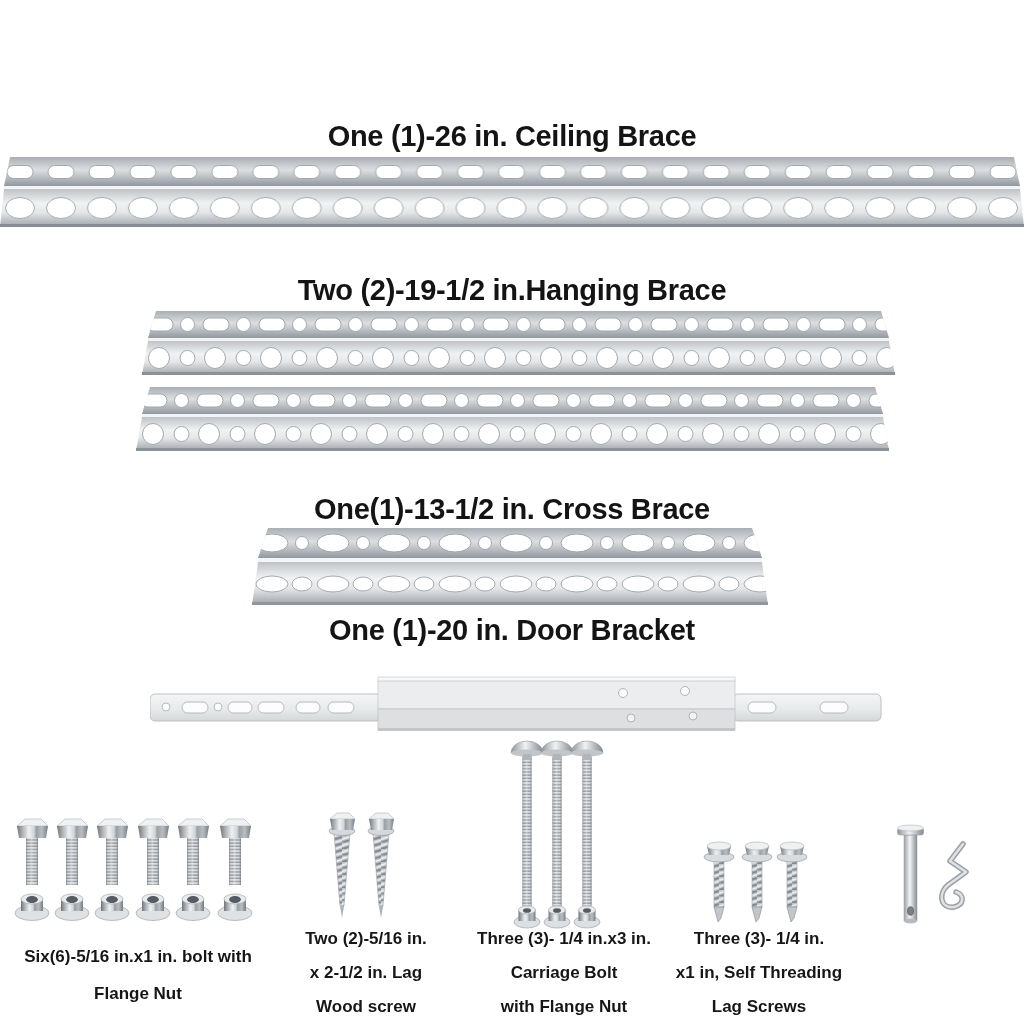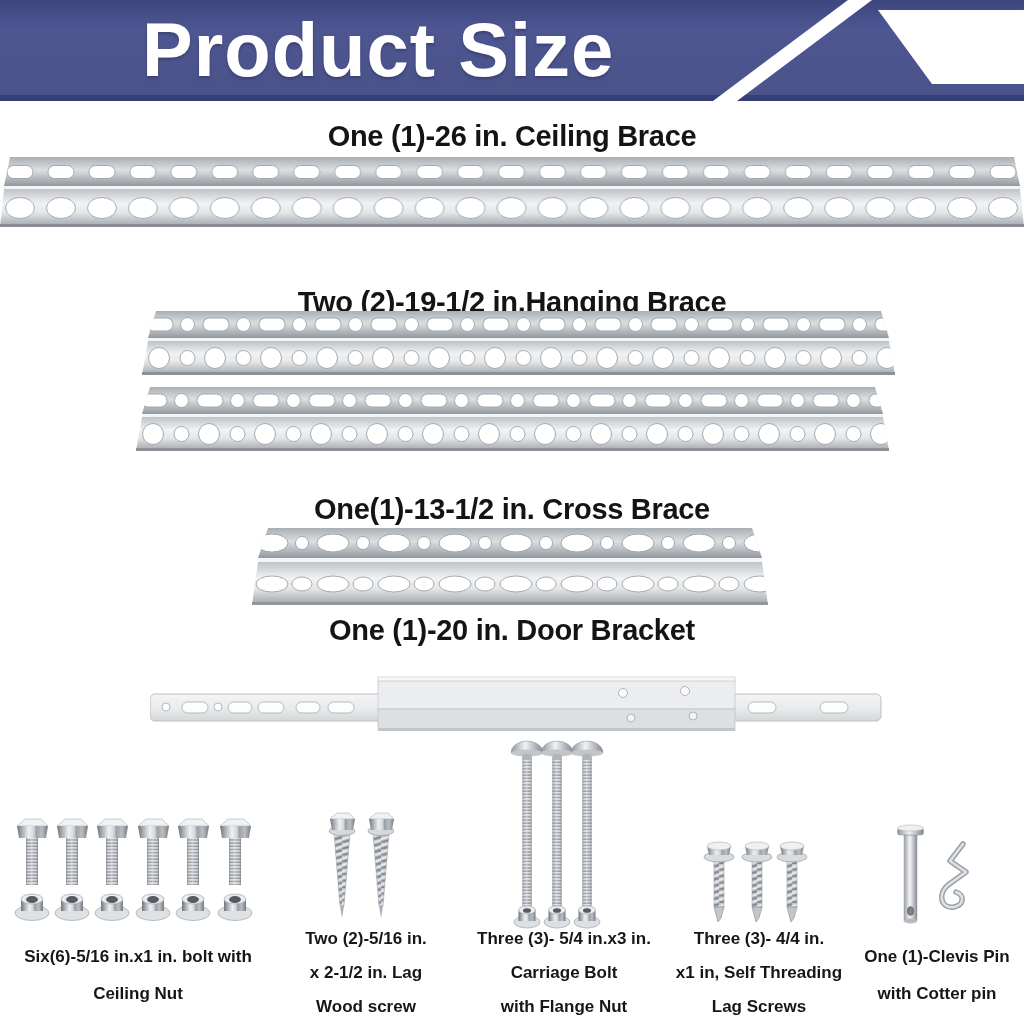--- a/index.html
+++ b/index.html
@@ -145,12 +145,6 @@
     </defs>
   </svg>
 
-  <header class="banner">
-    <div class="bottom-border"></div>
-    <div class="stripe-wide"></div>
-    <div class="stripe-thin"></div>
-    <h1>Product Size</h1>
-  </header>
 
   <h2 class="sec-title" id="title-ceiling">One (1)-26 in. Ceiling Brace</h2>
   <svg class="art" id="svg-ceiling" width="1024" height="72">

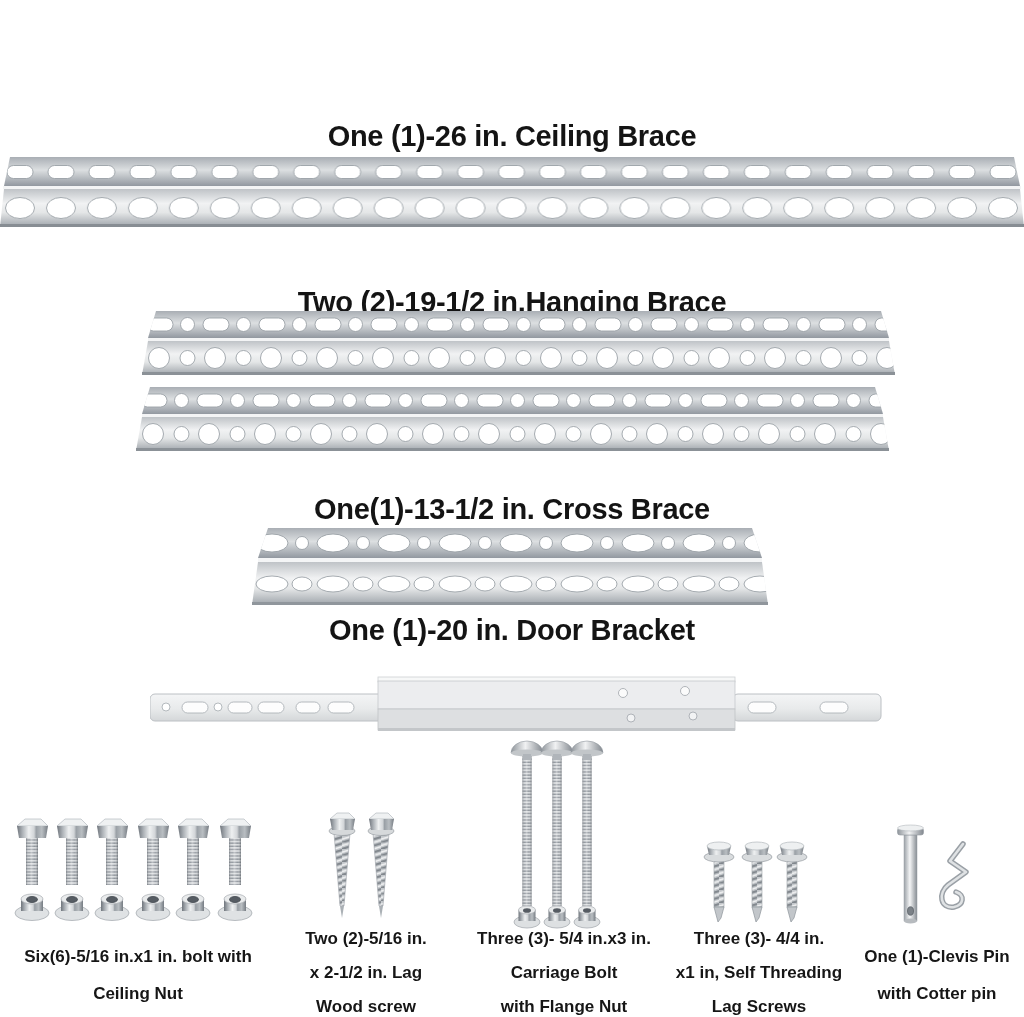--- a/index.html
+++ b/index.html
@@ -34,7 +34,7 @@
     font-size:29px;font-weight:800;color:#141414;letter-spacing:-.3px;
   }
   #title-ceiling{top:120px;}
-  #title-hanging{top:286px;}
+  #title-hanging{top:274px;}
   #title-cross{top:493px;text-align:center;}
   #title-door{top:614px;}
   

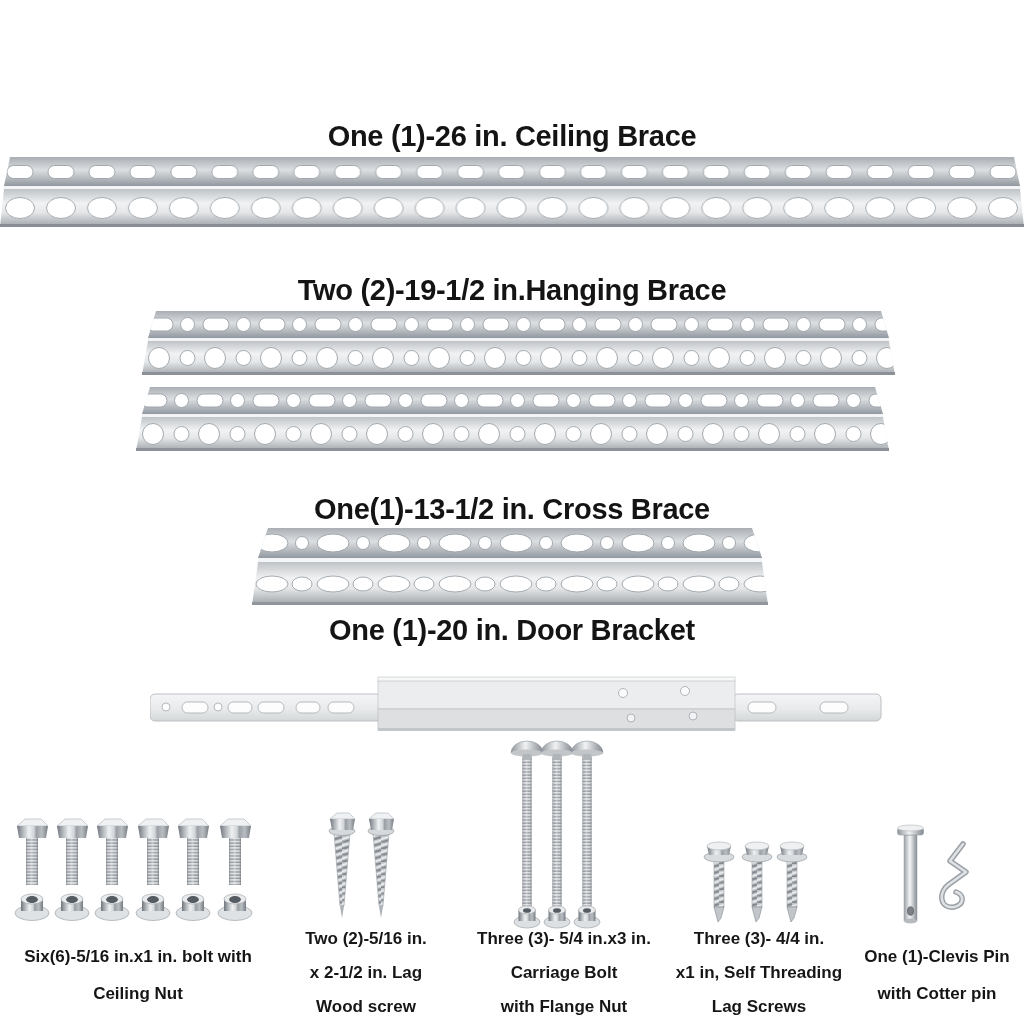--- a/index.html
+++ b/index.html
@@ -384,7 +384,7 @@
     <div>Wood screw</div>
   </div>
   <div class="hw-label" id="label-carriage">
-    <div>Three (3)- 5/4 in.x3 in.</div>
+    <div>Three (3)- 1/4 in.x3 in.</div>
     <div>Carriage Bolt</div>
     <div>with Flange Nut</div>
   </div>

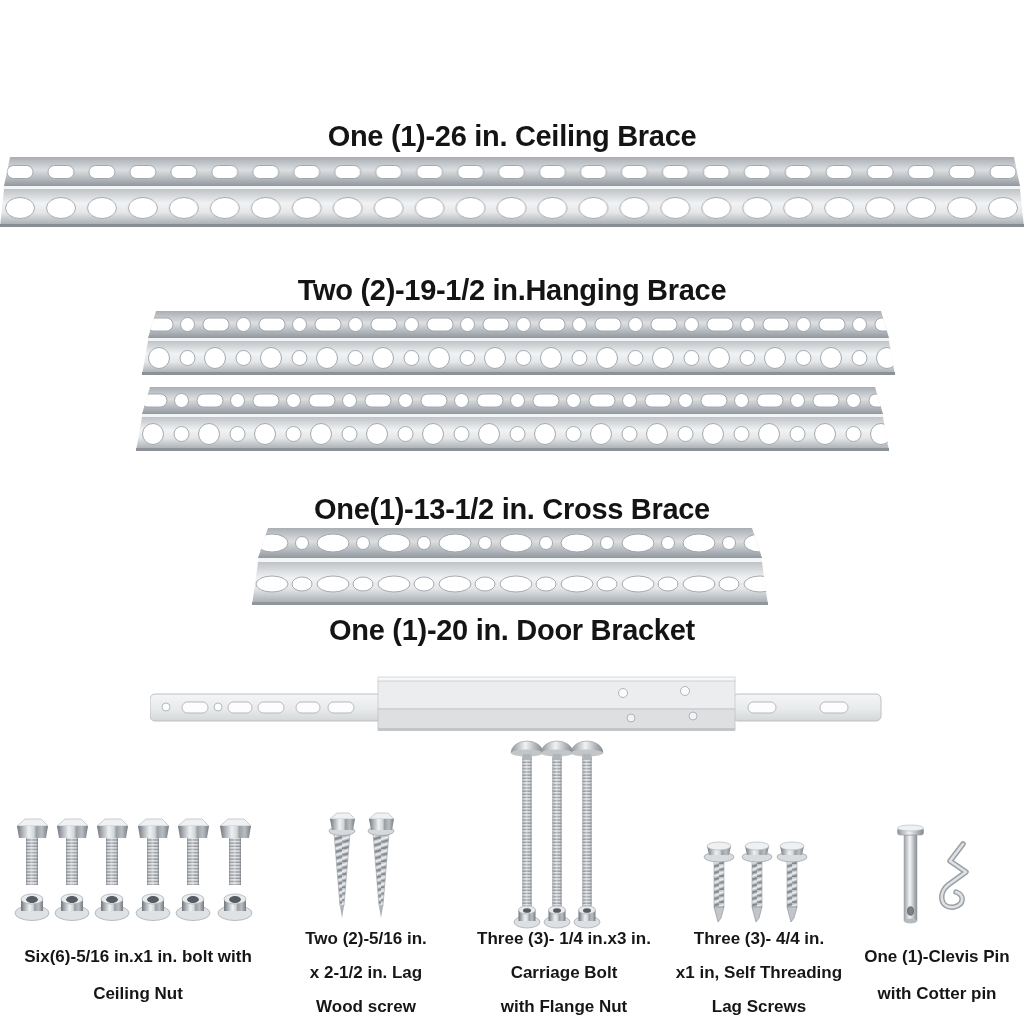--- a/index.html
+++ b/index.html
@@ -389,7 +389,7 @@
     <div>with Flange Nut</div>
   </div>
   <div class="hw-label" id="label-selftap">
-    <div>Three (3)- 4/4 in.</div>
+    <div>Three (3)- 1/4 in.</div>
     <div>x1 in, Self Threading</div>
     <div>Lag Screws</div>
   </div>

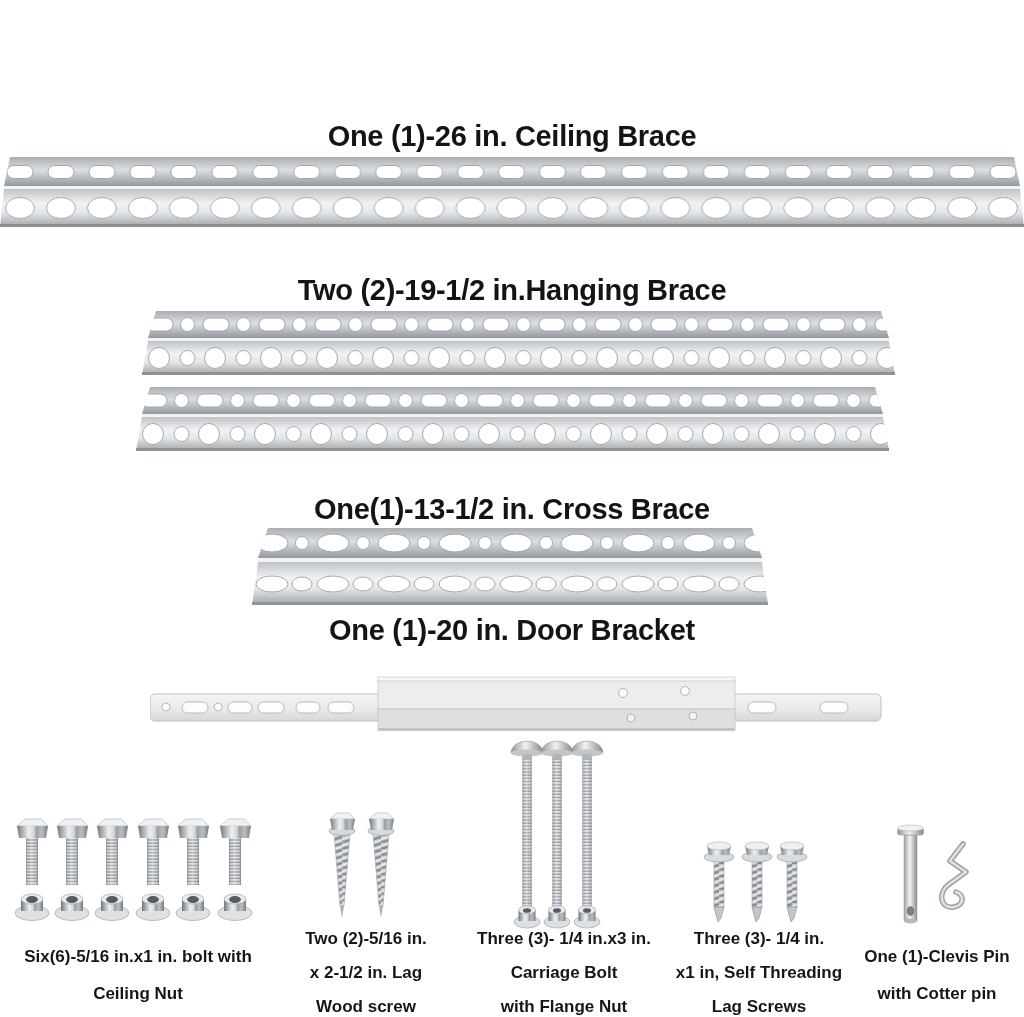--- a/index.html
+++ b/index.html
@@ -393,10 +393,6 @@
     <div>x1 in, Self Threading</div>
     <div>Lag Screws</div>
   </div>
-  <div class="hw-label two" id="label-clevis">
-    <div>One (1)-Clevis Pin</div>
-    <div>with Cotter pin</div>
-  </div>
 
 </div>
 

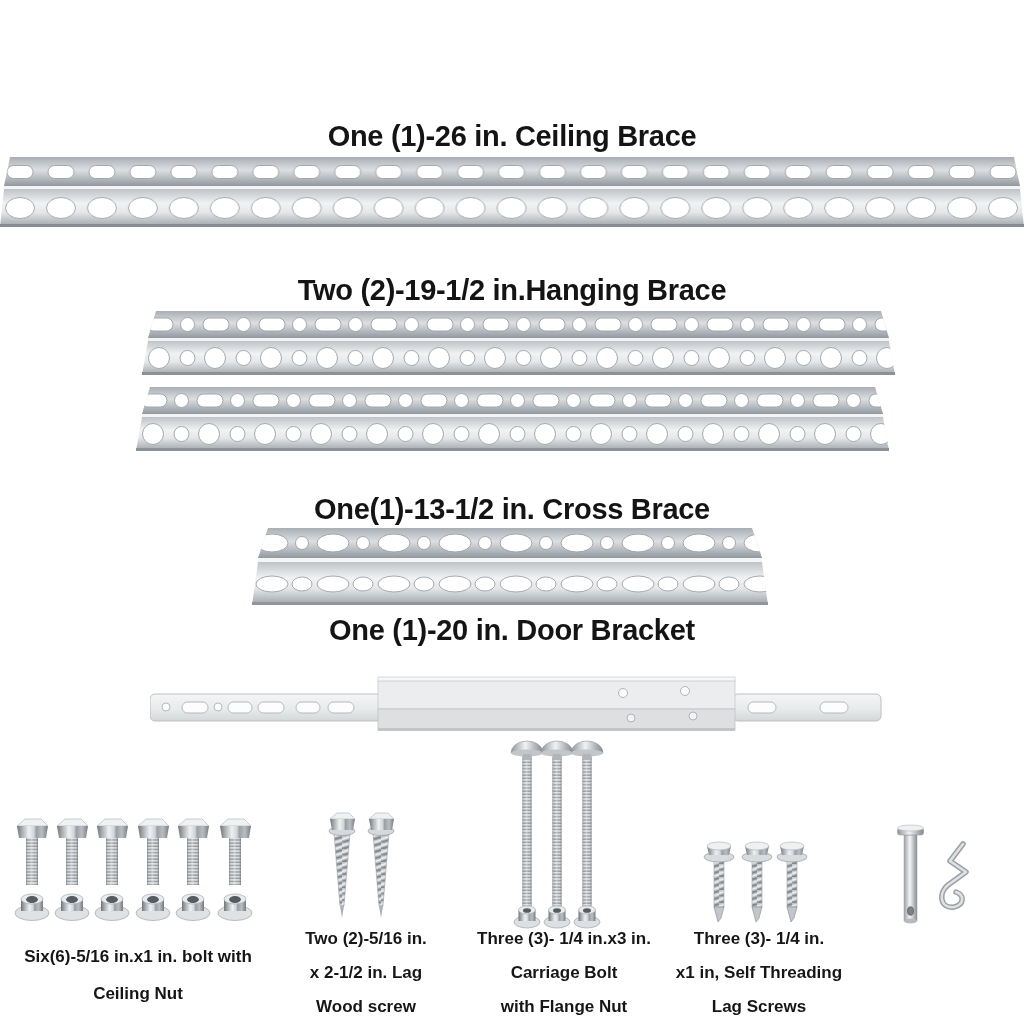--- a/index.html
+++ b/index.html
@@ -376,7 +376,7 @@
 
   <div class="hw-label two" id="label-bolts">
     <div>Six(6)-5/16 in.x1 in. bolt with</div>
-    <div>Ceiling Nut</div>
+    <div>Flange Nut</div>
   </div>
   <div class="hw-label" id="label-lag">
     <div>Two (2)-5/16 in.</div>

